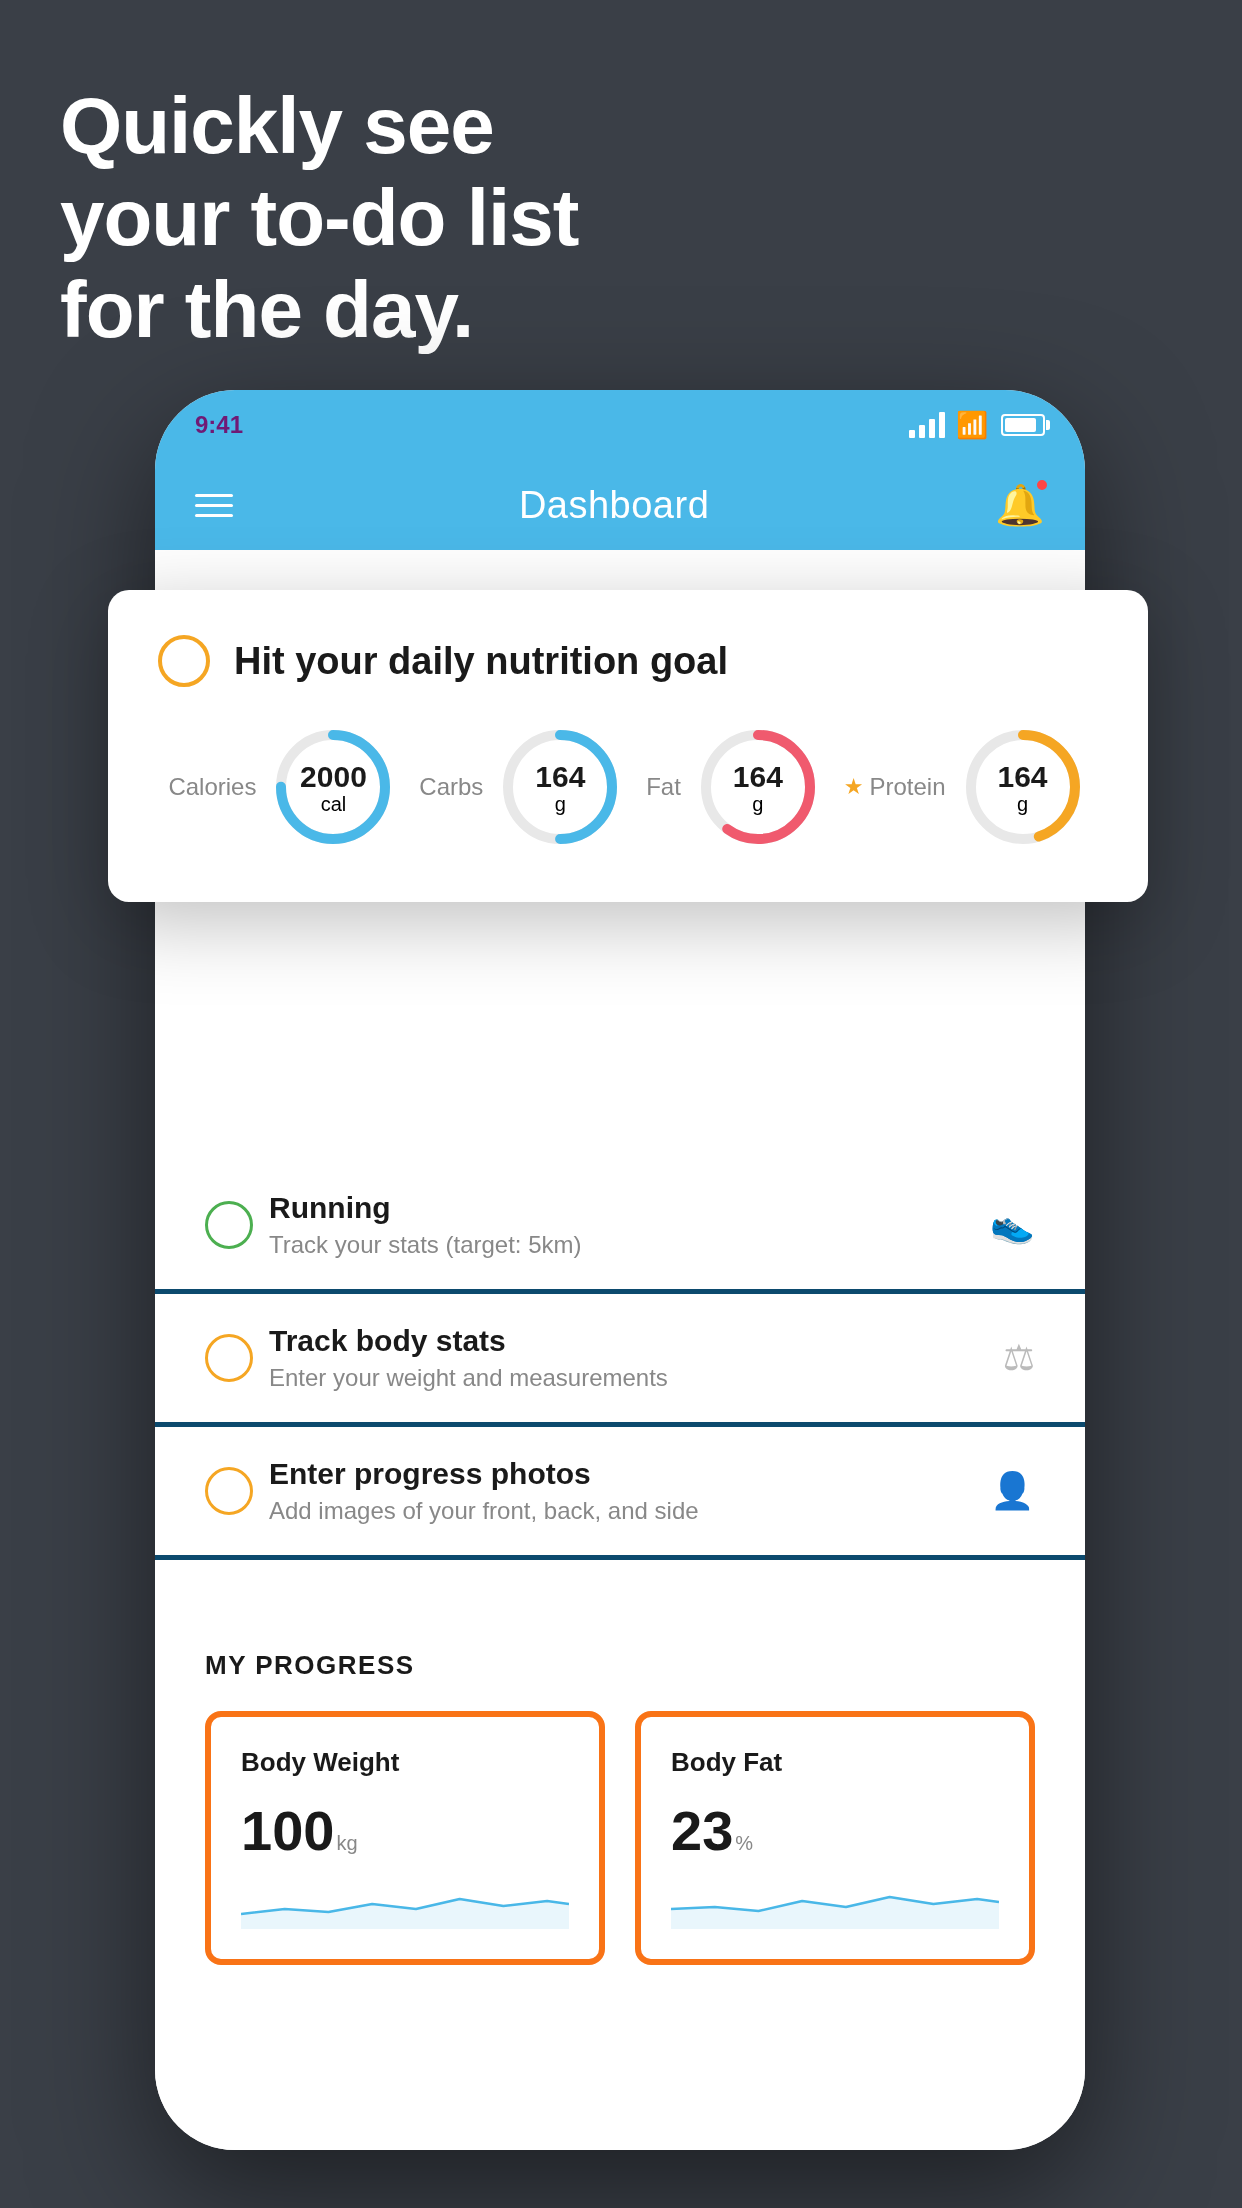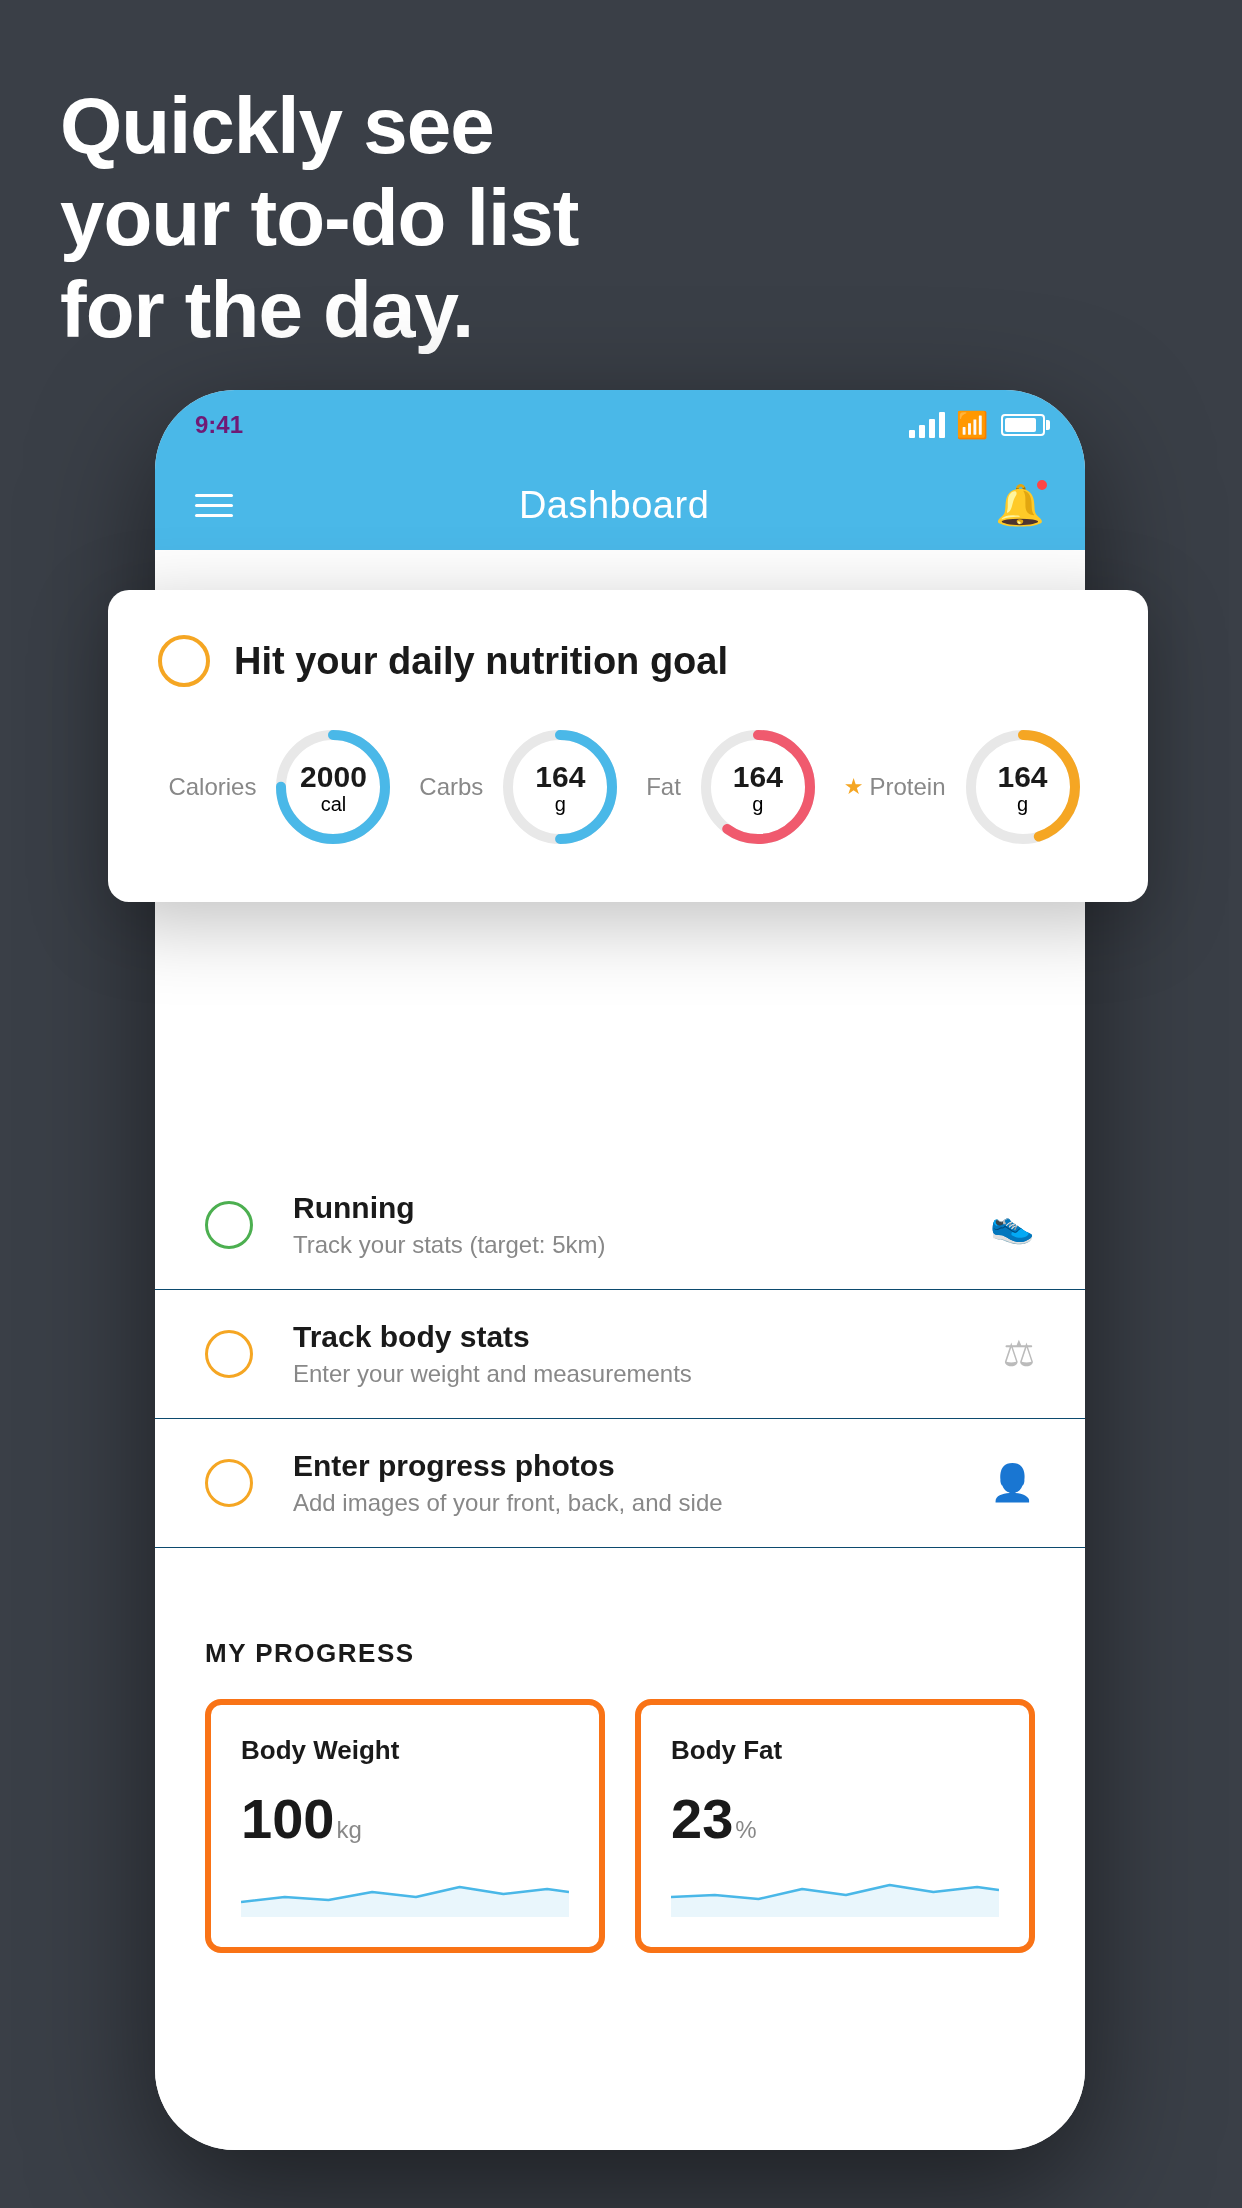--- a/index.html
+++ b/index.html
@@ -275,8 +275,8 @@
       display: flex;
       align-items: center;
       padding: 30px 50px;
-      border-bottom: 1px solid #0c4a6e;
-      gap: 40px;
+      border-bottom: 5px solid #0c4a6e;
+      gap: 16px;
     }
 
     .todo-circle {

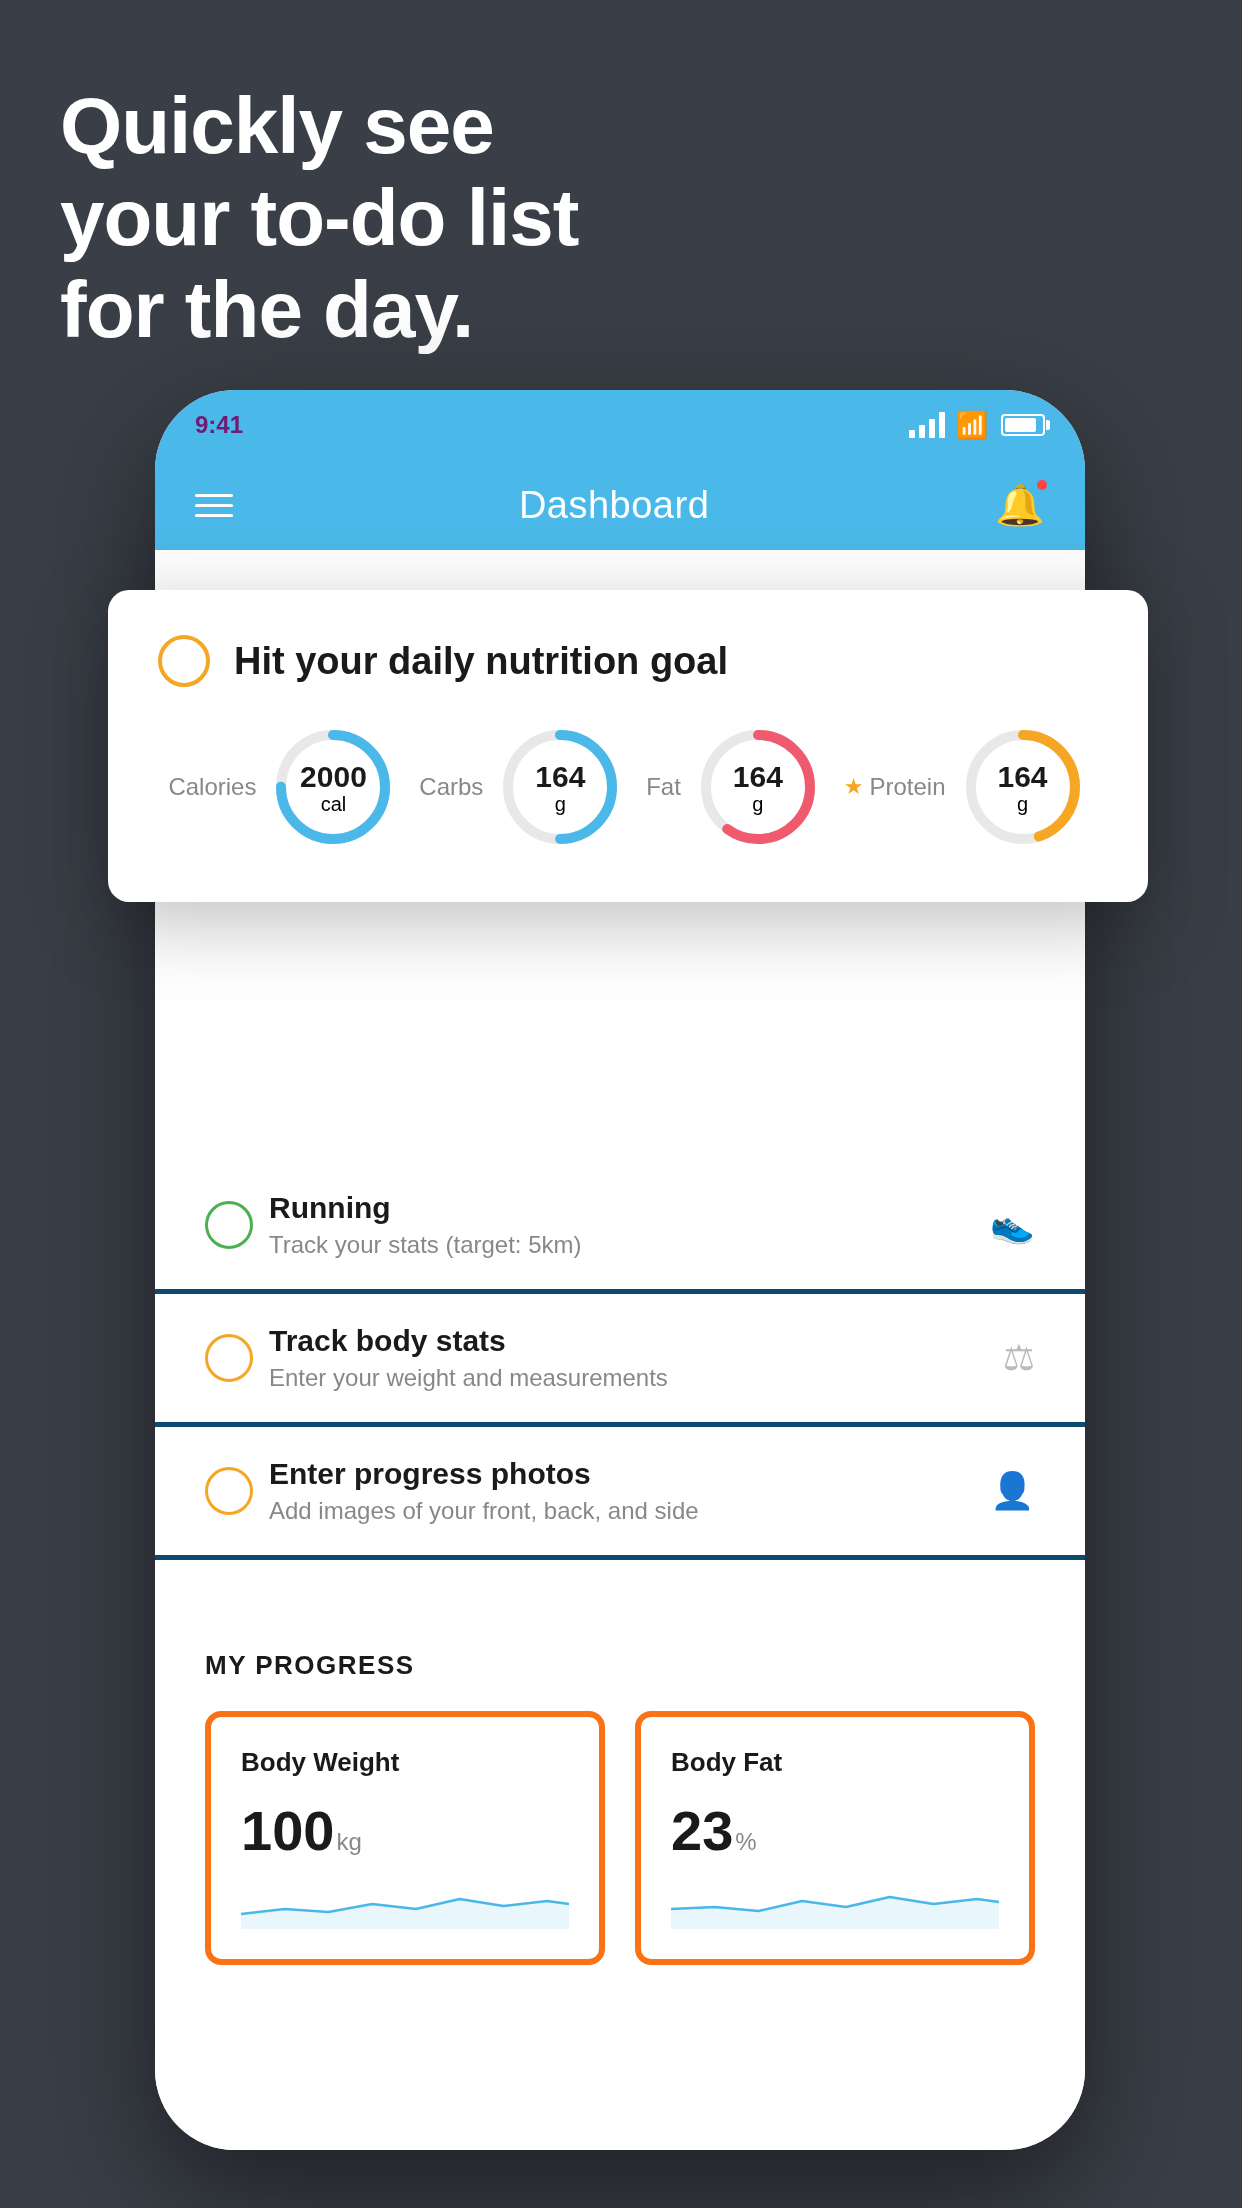--- a/index.html
+++ b/index.html
@@ -360,7 +360,7 @@
     }
 
     .progress-unit {
-      font-size: 24px;
+      font-size: 20px;
       color: #888;
     }
 

